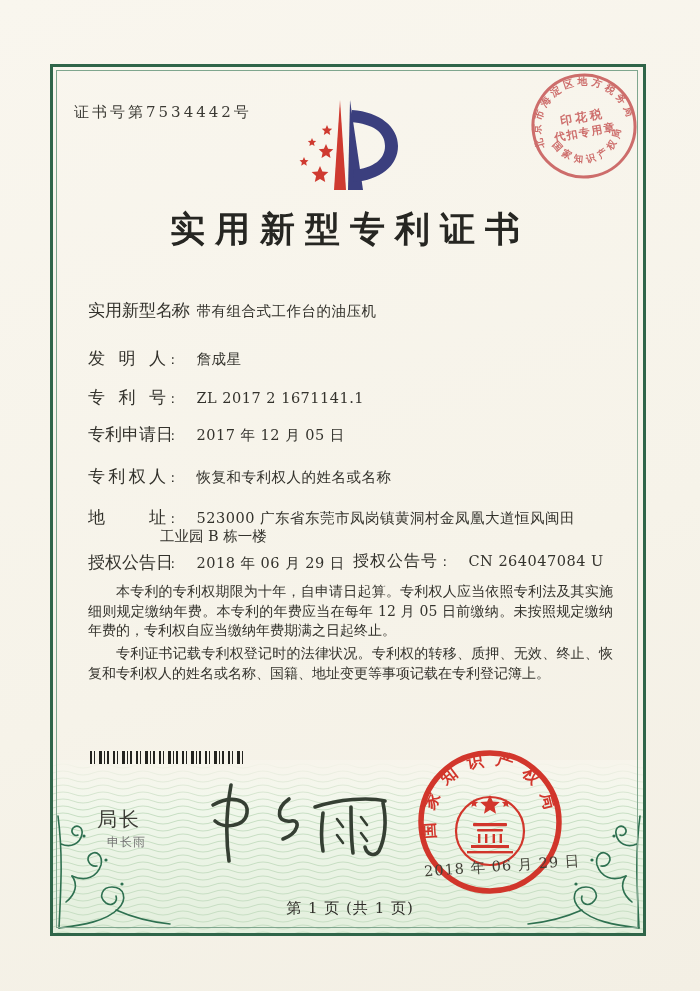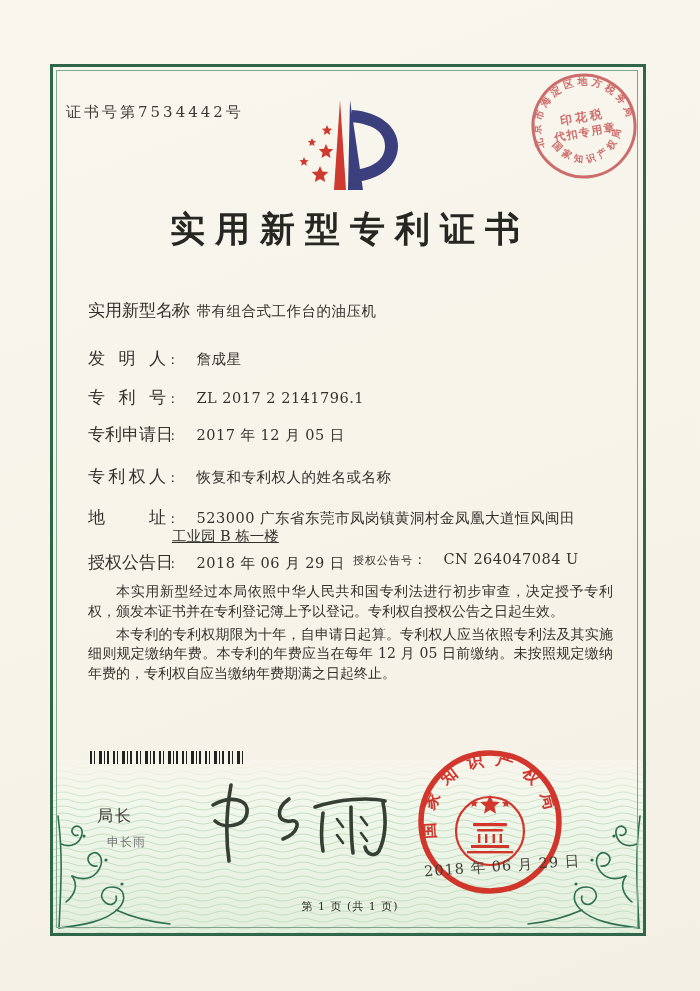--- a/index.html
+++ b/index.html
@@ -13,7 +13,7 @@
   .frame-inner{left:56px;top:70px;width:580px;height:856px;border:1px solid #7fa68e;z-index:3;pointer-events:none;}
 
   
-  .cert-no{left:66px;top:103px;font-size:15px;letter-spacing:3px;color:#3b3a34;z-index:4;}
+  .cert-no{left:74px;top:103px;font-size:15px;letter-spacing:3px;color:#3b3a34;z-index:4;}
   .logo{left:288px;top:96px;width:122px;height:102px;z-index:4;}
   .title{left:0;top:206px;width:700px;text-align:center;font-size:35px;font-weight:bold;
          letter-spacing:10px;color:#262622;z-index:4;}

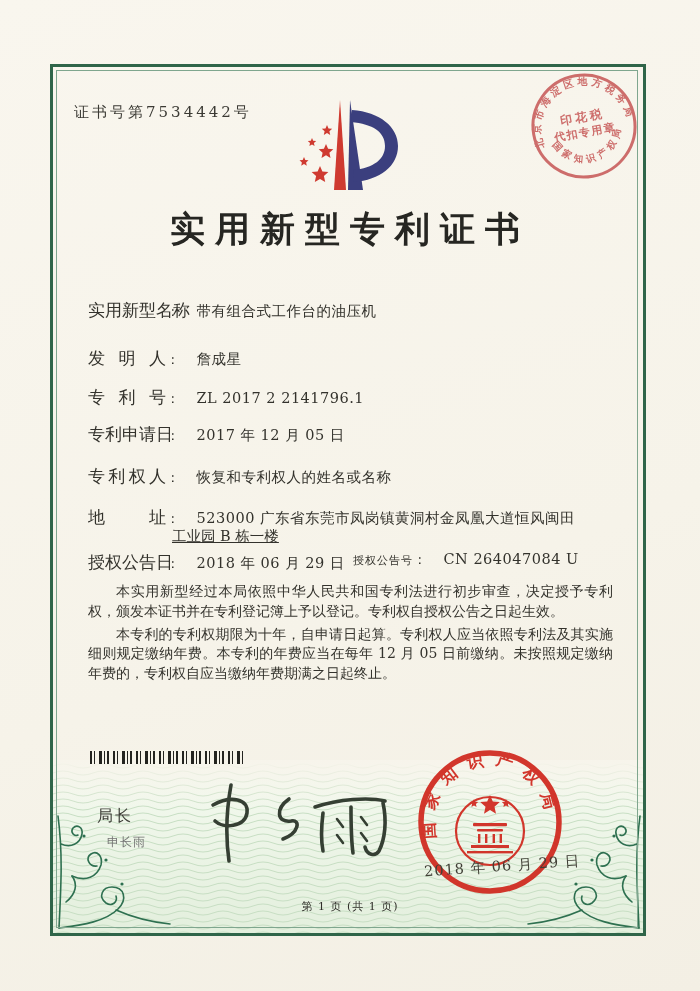--- a/index.html
+++ b/index.html
@@ -170,7 +170,7 @@
   <span class="flabel">发明人</span><span class="colon">：</span><span class="fvalue">詹成星</span>
 </div>
 <div class="abs row r3">
-  <span class="flabel">专利号</span><span class="colon">：</span><span class="fvalue">ZL 2017 2 2141796.1</span>
+  <span class="flabel">专利号</span><span class="colon">：</span><span class="fvalue">ZL 2017 2 1671141.1</span>
 </div>
 <div class="abs row r4">
   <span class="flabel">专利申请日</span><span class="colon">：</span><span class="fvalue">2017 年 12 月 05 日</span>

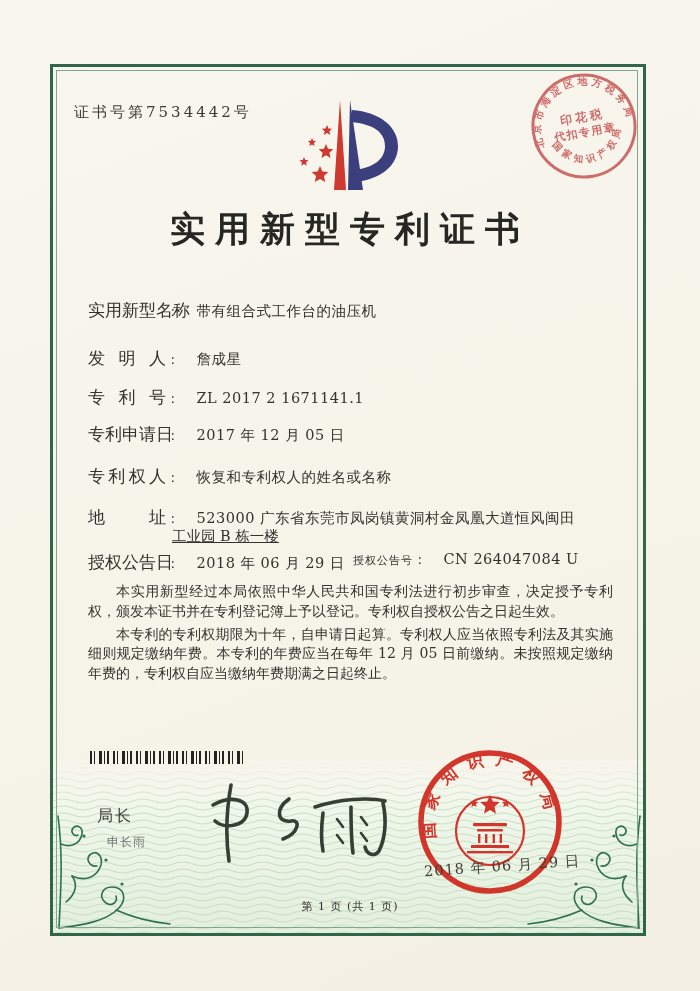--- a/index.html
+++ b/index.html
@@ -27,7 +27,7 @@
   .colon{font-size:13.5px;}
   .fvalue{margin-left:17px;letter-spacing:.5px;}
   .r1{top:299px;} .r2{top:347px;} .r3{top:386px;} .r4{top:423px;}
-  .r5{top:465px;} .r6{top:506px;} .r6b{top:527px;left:172px;text-decoration:underline;} .r7{top:551px;}
+  .r5{top:465px;} .r6{top:506px;} .r6b{top:527px;left:160px;} .r7{top:551px;}
   .col2{left:353px;} .col2 .plain-label{font-size:11px;letter-spacing:1px;}
 
   

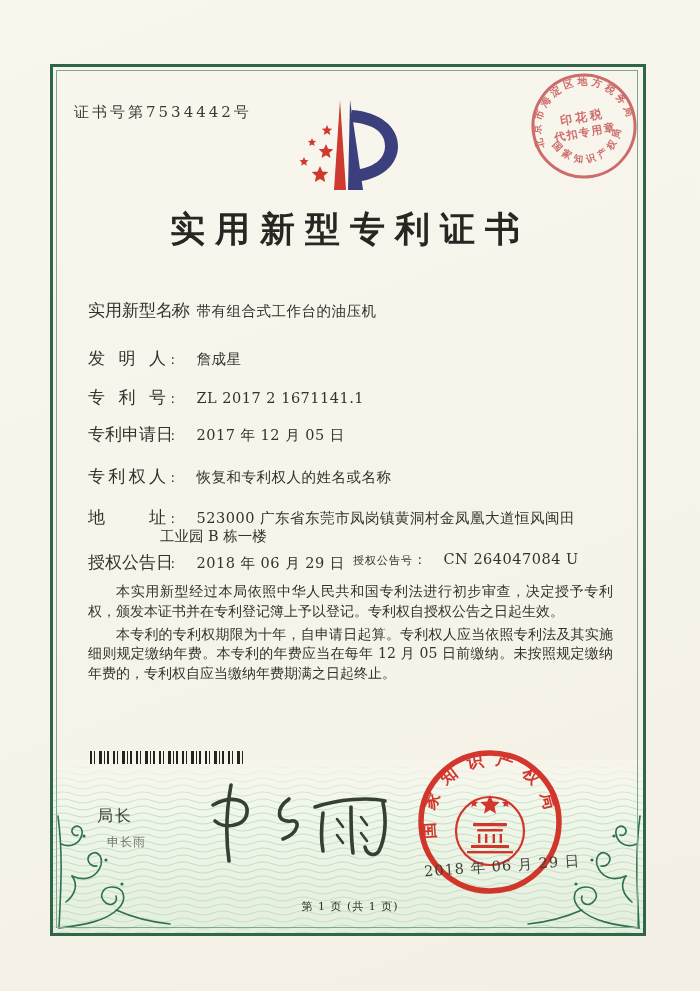--- a/index.html
+++ b/index.html
@@ -28,7 +28,7 @@
   .fvalue{margin-left:17px;letter-spacing:.5px;}
   .r1{top:299px;} .r2{top:347px;} .r3{top:386px;} .r4{top:423px;}
   .r5{top:465px;} .r6{top:506px;} .r6b{top:527px;left:160px;} .r7{top:551px;}
-  .col2{left:353px;} .col2 .plain-label{font-size:11px;letter-spacing:1px;}
+  .col2{left:353px;} .col2 .plain-label{font-size:16px;letter-spacing:1px;}
 
   
   .paras{left:88px;top:582px;width:525px;z-index:4;font-size:14px;line-height:19.6px;

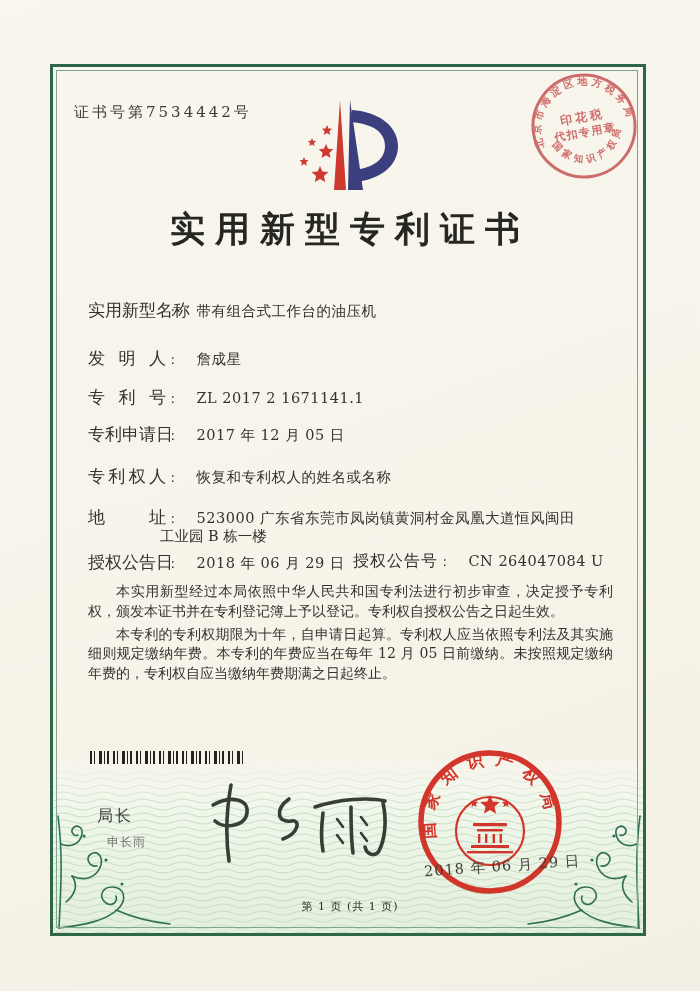--- a/index.html
+++ b/index.html
@@ -190,7 +190,6 @@
 </div>
 
 <div class="abs paras">
-  <p>本实用新型经过本局依照中华人民共和国专利法进行初步审查，决定授予专利权，颁发本证书并在专利登记簿上予以登记。专利权自授权公告之日起生效。</p>
   <p>本专利的专利权期限为十年，自申请日起算。专利权人应当依照专利法及其实施细则规定缴纳年费。本专利的年费应当在每年 12 月 05 日前缴纳。未按照规定缴纳年费的，专利权自应当缴纳年费期满之日起终止。</p>
 </div>
 

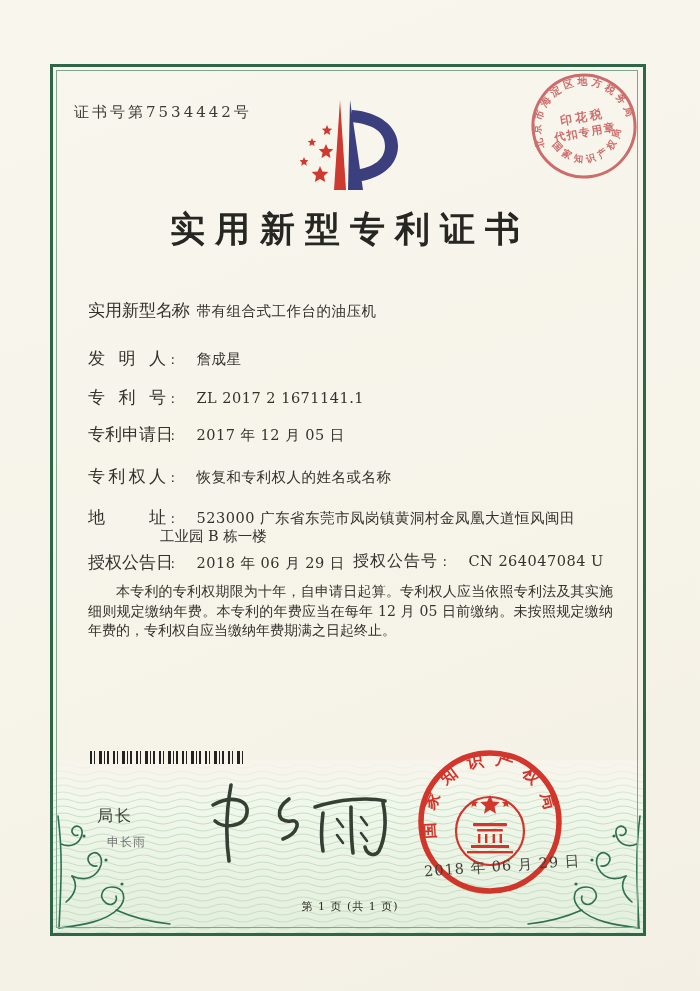--- a/index.html
+++ b/index.html
@@ -191,6 +191,7 @@
 
 <div class="abs paras">
   <p>本专利的专利权期限为十年，自申请日起算。专利权人应当依照专利法及其实施细则规定缴纳年费。本专利的年费应当在每年 12 月 05 日前缴纳。未按照规定缴纳年费的，专利权自应当缴纳年费期满之日起终止。</p>
+  <p>专利证书记载专利权登记时的法律状况。专利权的转移、质押、无效、终止、恢复和专利权人的姓名或名称、国籍、地址变更等事项记载在专利登记簿上。</p>
 </div>
 
 <div class="abs barcode"></div>

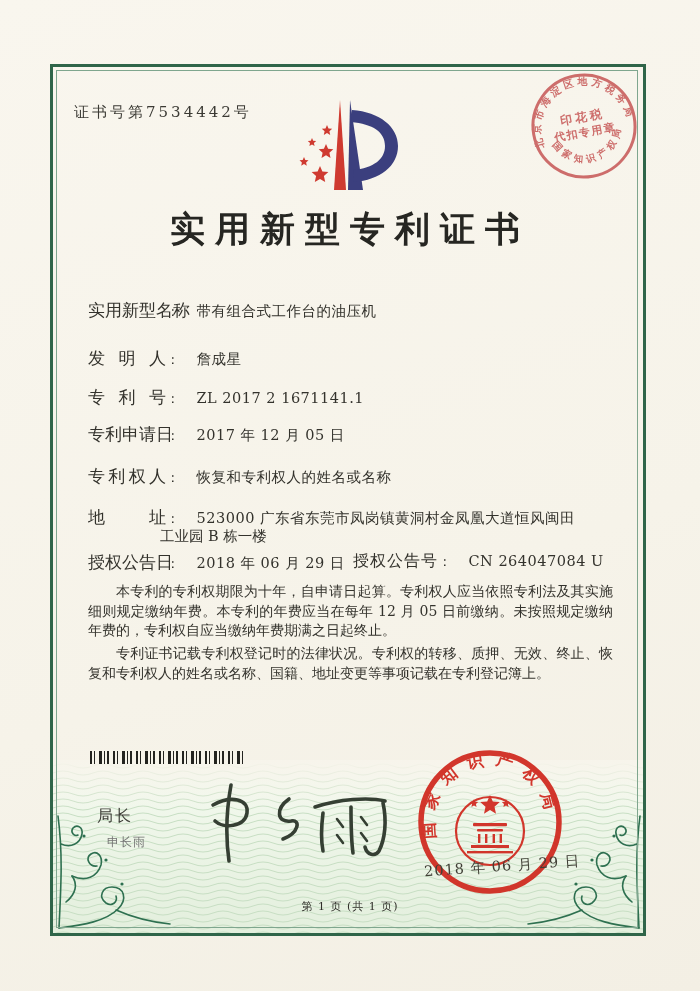--- a/index.html
+++ b/index.html
@@ -47,7 +47,7 @@
        #23231f 0 2px,transparent 2px 4px,#23231f 4px 5px,transparent 5px 9px,
        #23231f 9px 12px,transparent 12px 14px,#23231f 14px 15px,transparent 15px 17px,
        #23231f 17px 19px,transparent 19px 23px);}
-  .director-label{left:97px;top:806px;font-size:16px;letter-spacing:2px;color:#3c3c36;
+  .director-label{left:97px;top:806px;font-size:20px;letter-spacing:2px;color:#3c3c36;
       font-family:Liberation Serif, serif;z-index:4;}
   .director-name{left:107px;top:834px;font-size:12px;letter-spacing:1px;color:#737373;
       font-family:"DejaVu Sans","Liberation Sans",sans-serif;z-index:4;}

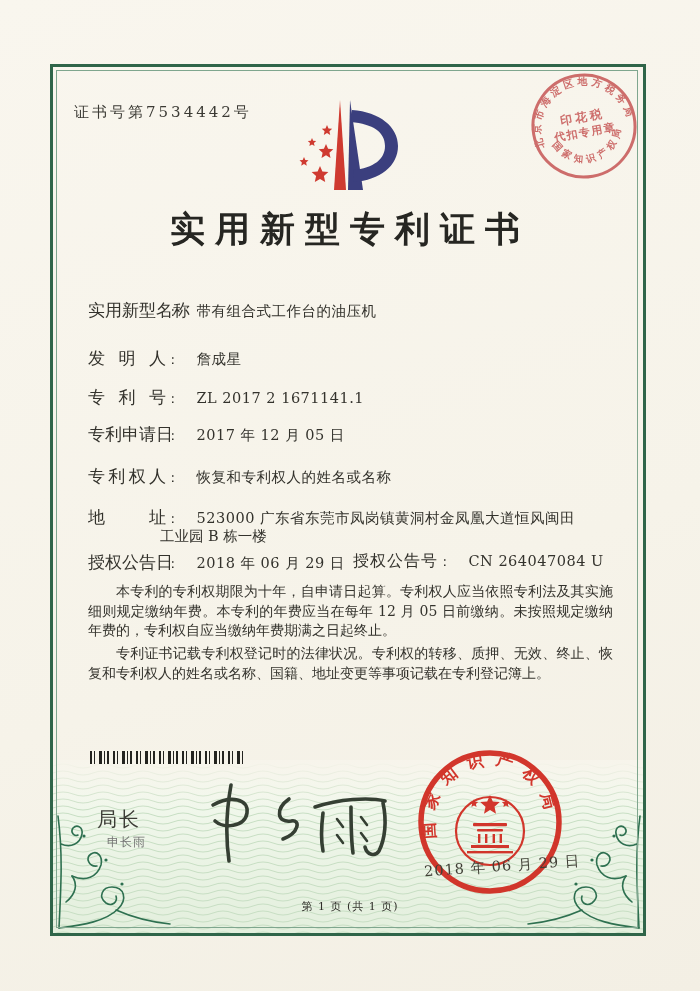--- a/index.html
+++ b/index.html
@@ -55,7 +55,7 @@
   .seal{left:415px;top:747px;width:150px;height:150px;z-index:6;opacity:.93;}
   .seal-date{left:424px;top:857px;width:150px;font-size:14.5px;letter-spacing:1px;color:#403f36;
       transform:rotate(-4deg);z-index:7;white-space:nowrap;}
-  .page-info{left:0;top:899px;width:700px;text-align:center;font-size:11px;
+  .page-info{left:0;top:899px;width:700px;text-align:center;font-size:15px;
       letter-spacing:1px;color:#2f2e29;z-index:4;}
 </style>
 </head>

